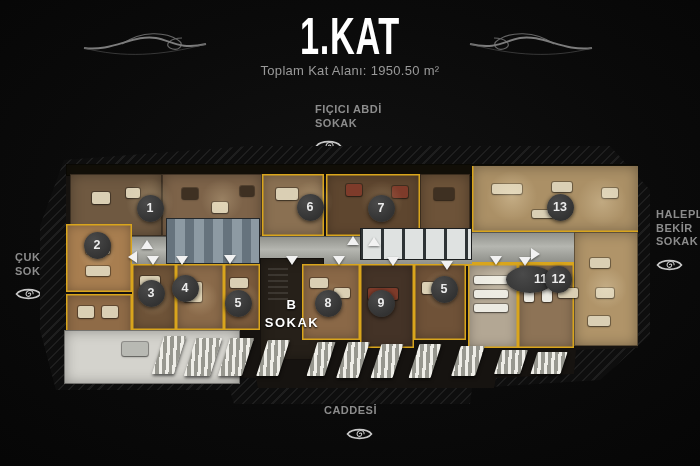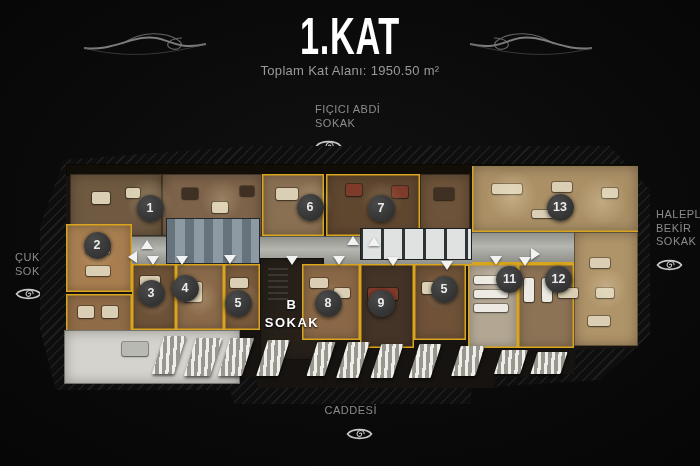--- a/index.html
+++ b/index.html
@@ -24,7 +24,7 @@
   .flourish.right{left:468px;transform:scaleX(-1);}
   
   .street{
-    position:absolute;color:#8c8c8c;font-size:11px;font-weight:normal;
+    position:absolute;color:#8c8c8c;font-size:11px;font-weight:bold;
     letter-spacing:.5px;line-height:13.5px;
   }
   .street .eye{display:inline-block;margin-top:8px;}

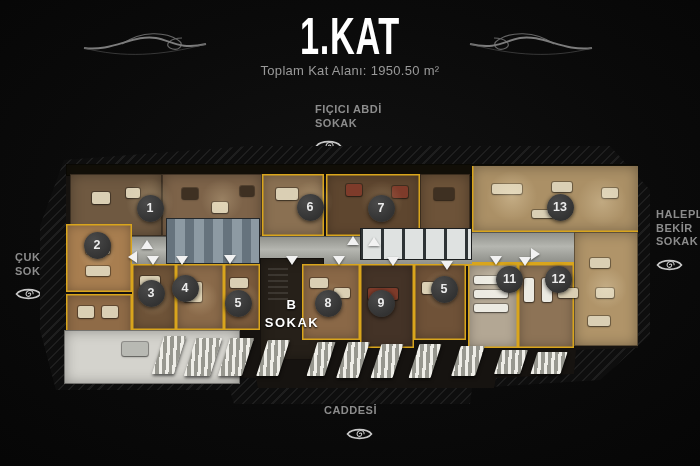--- a/index.html
+++ b/index.html
@@ -282,7 +282,7 @@
         <div class="room-num" style="left: 252.5px; top: 131.5px;">8</div>
         <div class="room-num" style="left: 305.5px; top: 131.5px;">9</div>
         <div class="room-num" style="left: 368.5px; top: 117.5px;">5</div>
-        <div class="room-num" style="left: 434px; top: 107.5px;">11</div>
+        <div class="room-num" style="left: 444px; top: 107.5px; padding-left: 21px;">11</div>
         <div class="room-num" style="left: 483px; top: 107.5px;">12</div>
         <div class="room-num" style="left: 484.5px; top: 35.5px;">13</div>
       </div>

